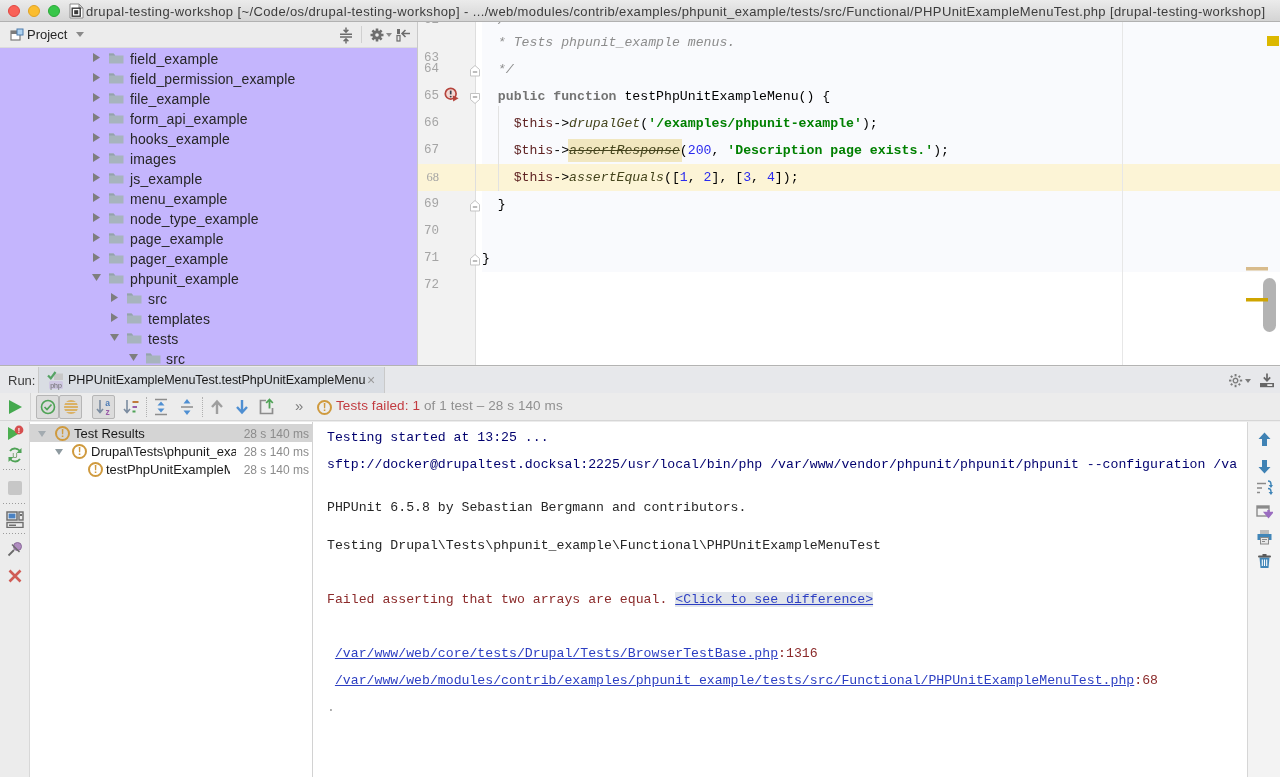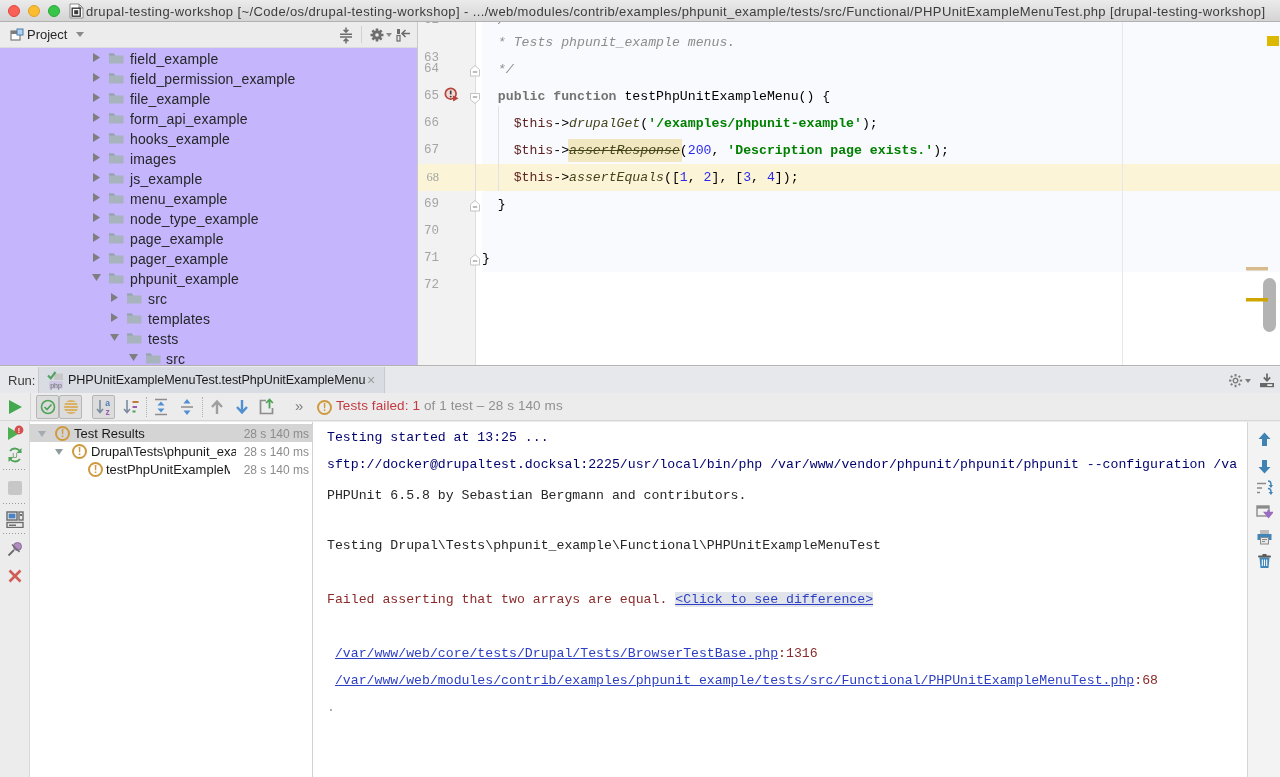--- a/index.html
+++ b/index.html
@@ -352,7 +352,7 @@
   <div class="abs" id="console">
     <div class="conline navy" style="top:2px;">Testing started at 13:25 ...</div>
     <div class="conline navy" style="top:29px;">sftp://docker@drupaltest.docksal:2225/usr/local/bin/php /var/www/vendor/phpunit/phpunit/phpunit --configuration /va</div>
-    <div class="conline dark" style="top:60px;text-align:right;">PHPUnit 6.5.8 by Sebastian Bergmann and contributors.</div>
+    <div class="conline dark" style="top:72px;text-align:right;">PHPUnit 6.5.8 by Sebastian Bergmann and contributors.</div>
     <div class="conline dark" style="top:110px;">Testing Drupal\Tests\phpunit_example\Functional\PHPUnitExampleMenuTest</div>
     <div class="conline" style="top:164px;"><span class="maroon">Failed asserting that two arrays are equal. </span><span class="clink" style="background:#e1e5eb;">&lt;Click to see difference&gt;</span></div>
     <div class="conline" style="top:218px;"> <span class="clink">/var/www/web/core/tests/Drupal/Tests/BrowserTestBase.php</span><span class="maroon">:1316</span></div>

